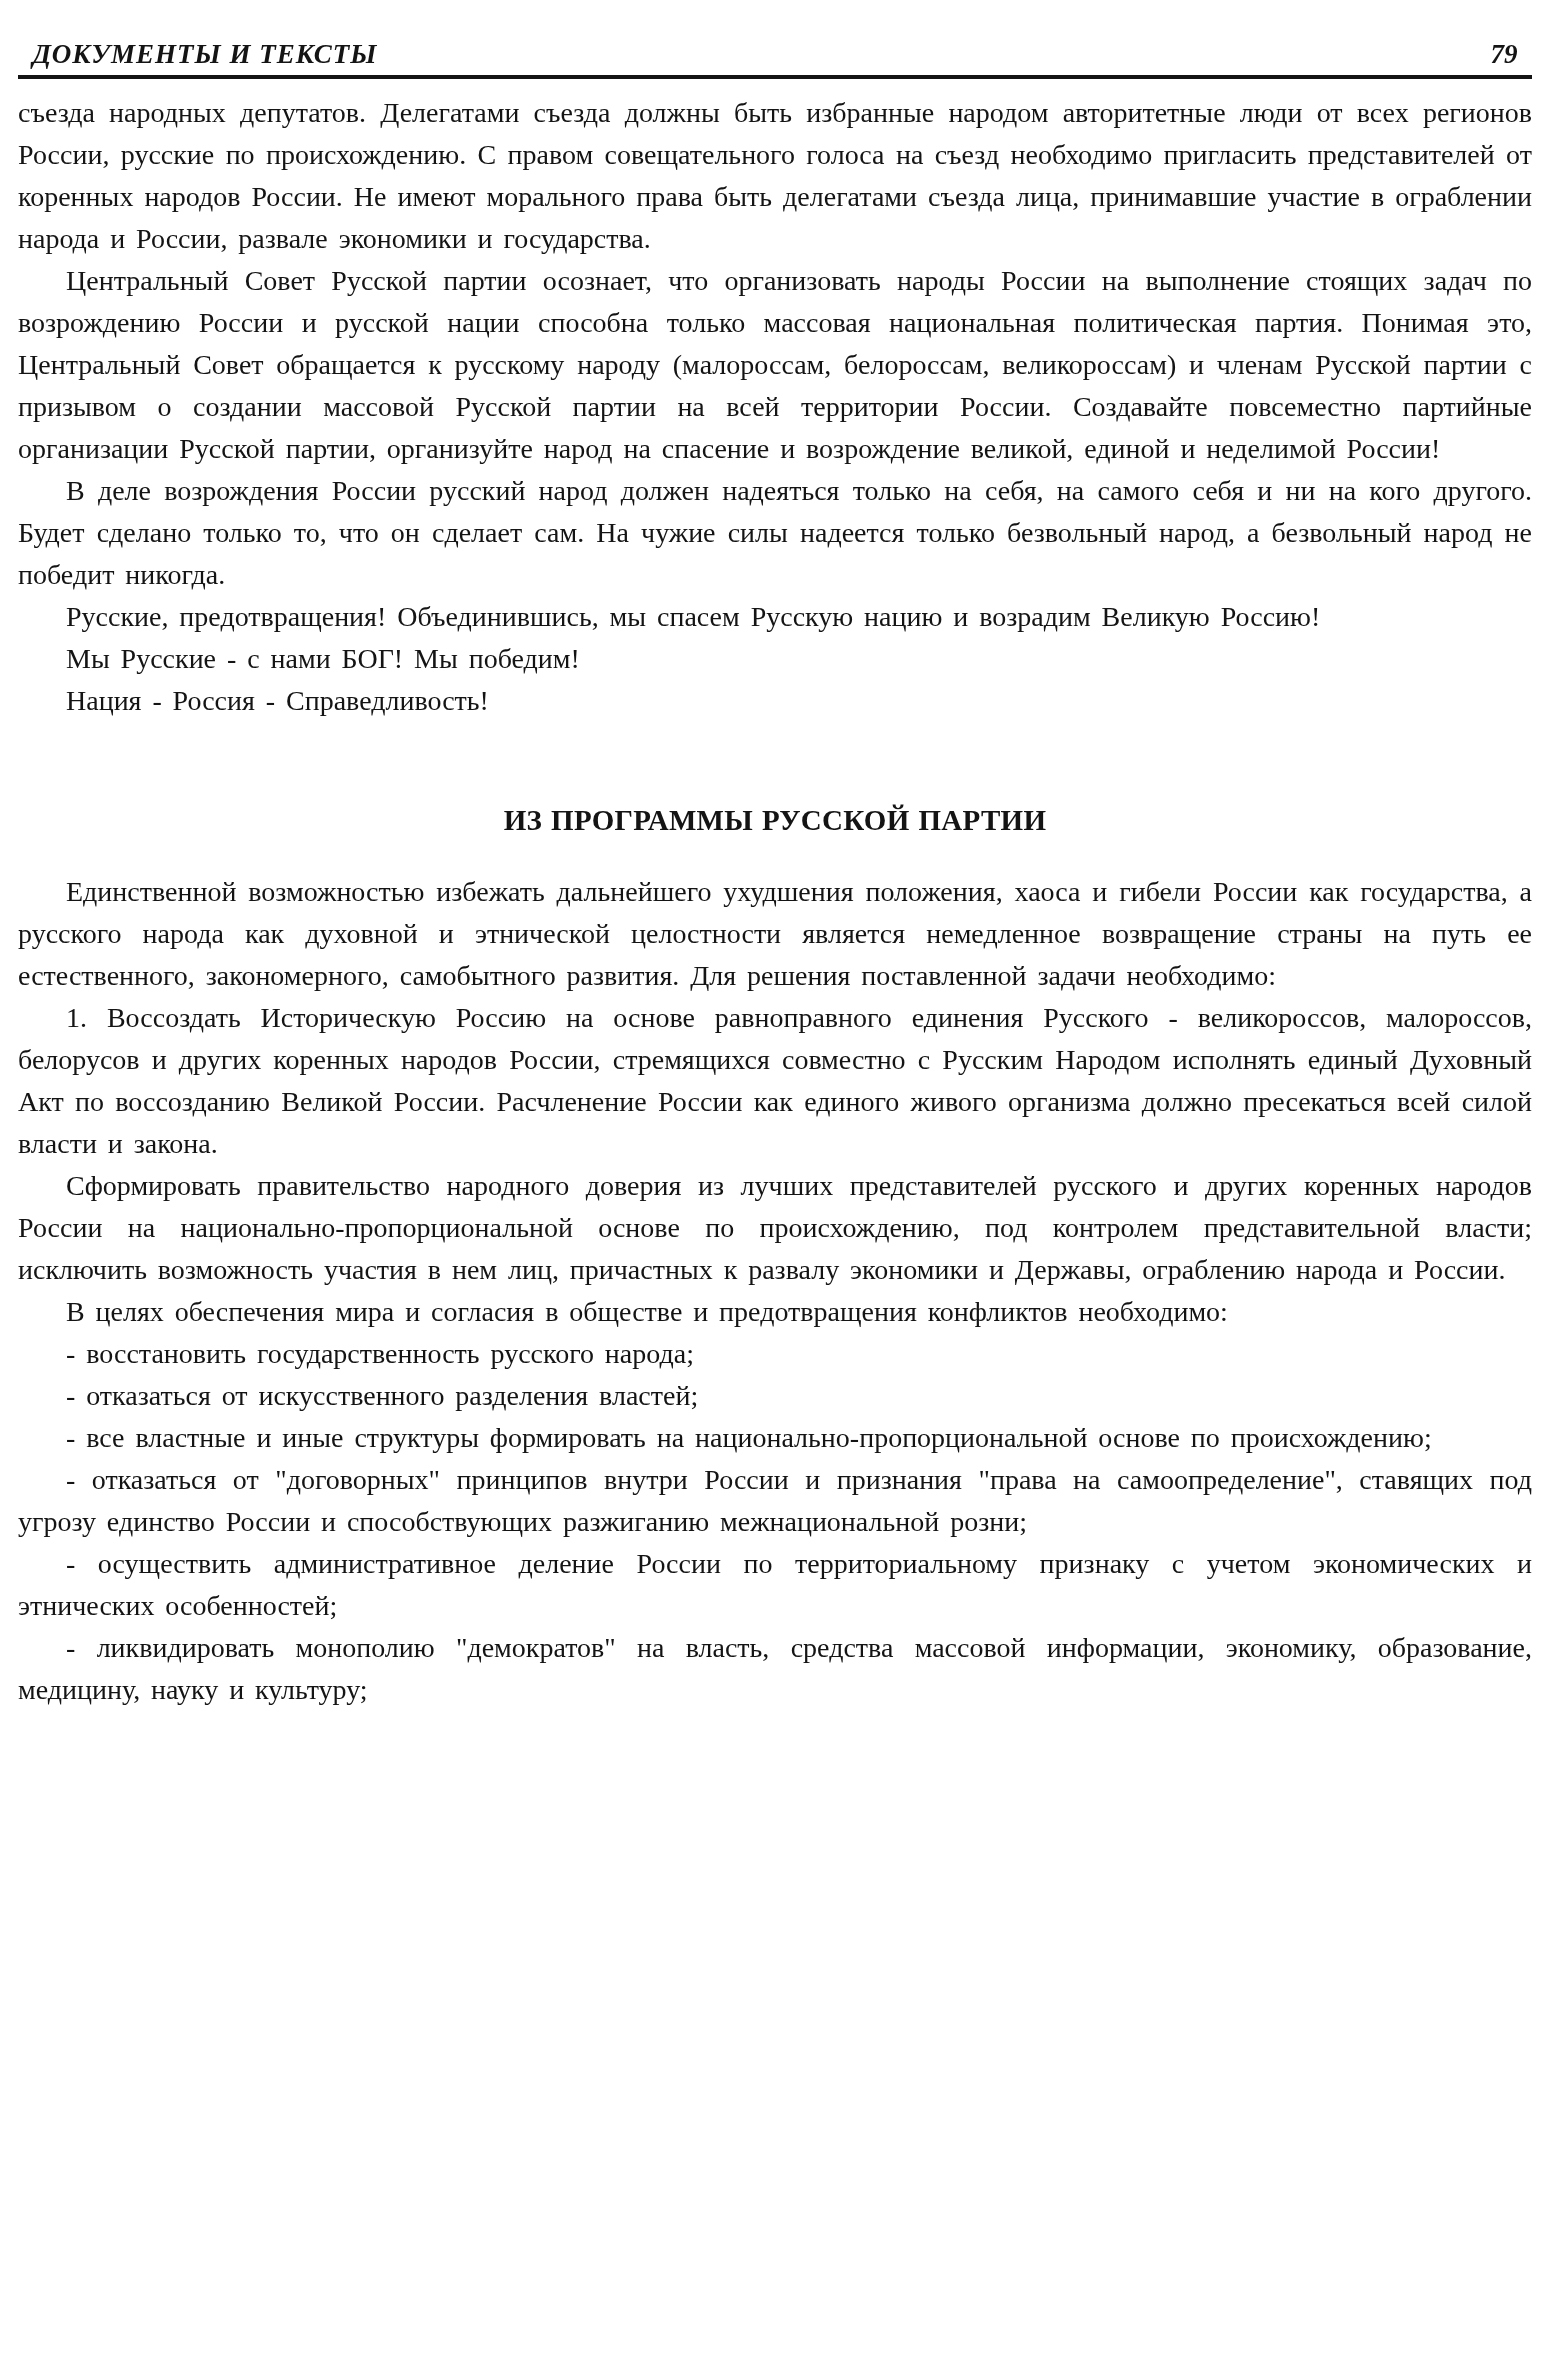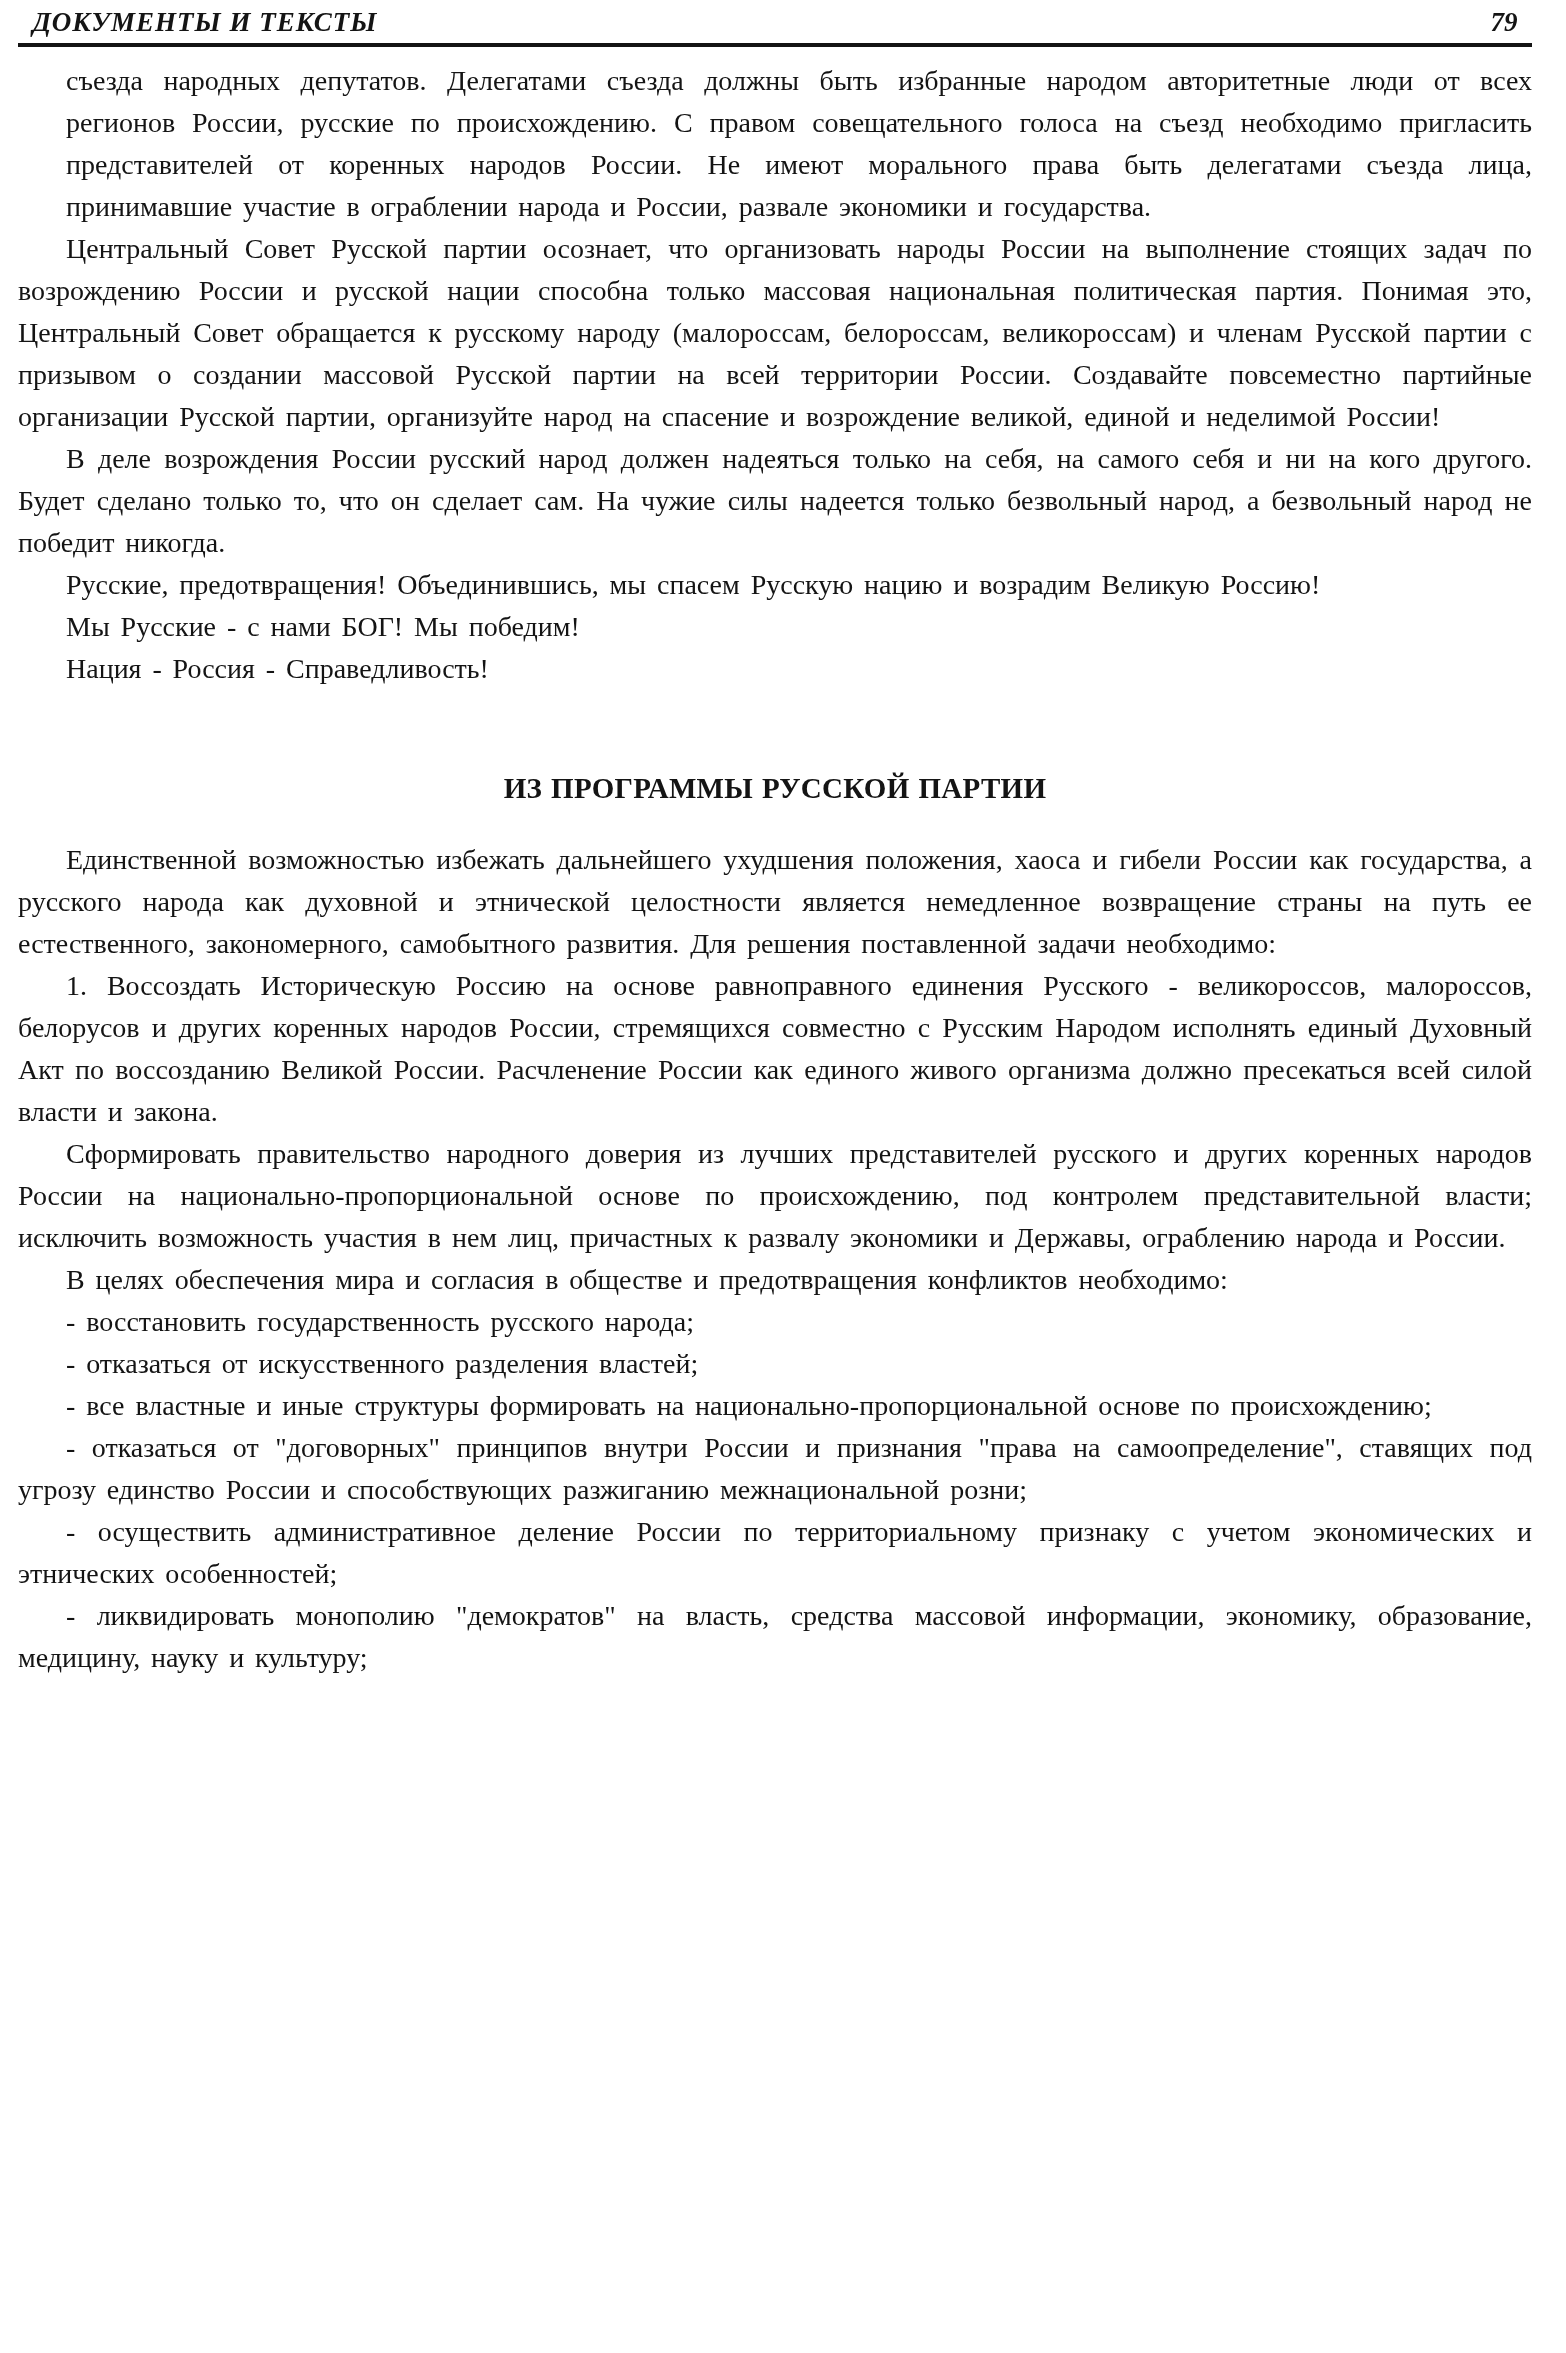--- a/index.html
+++ b/index.html
@@ -38,6 +38,7 @@
     font-style: italic;
     font-weight: bold;
     font-size: 27px;
+    margin-top: 32px;
   }
   .header-rule {
     height: 4.6px;

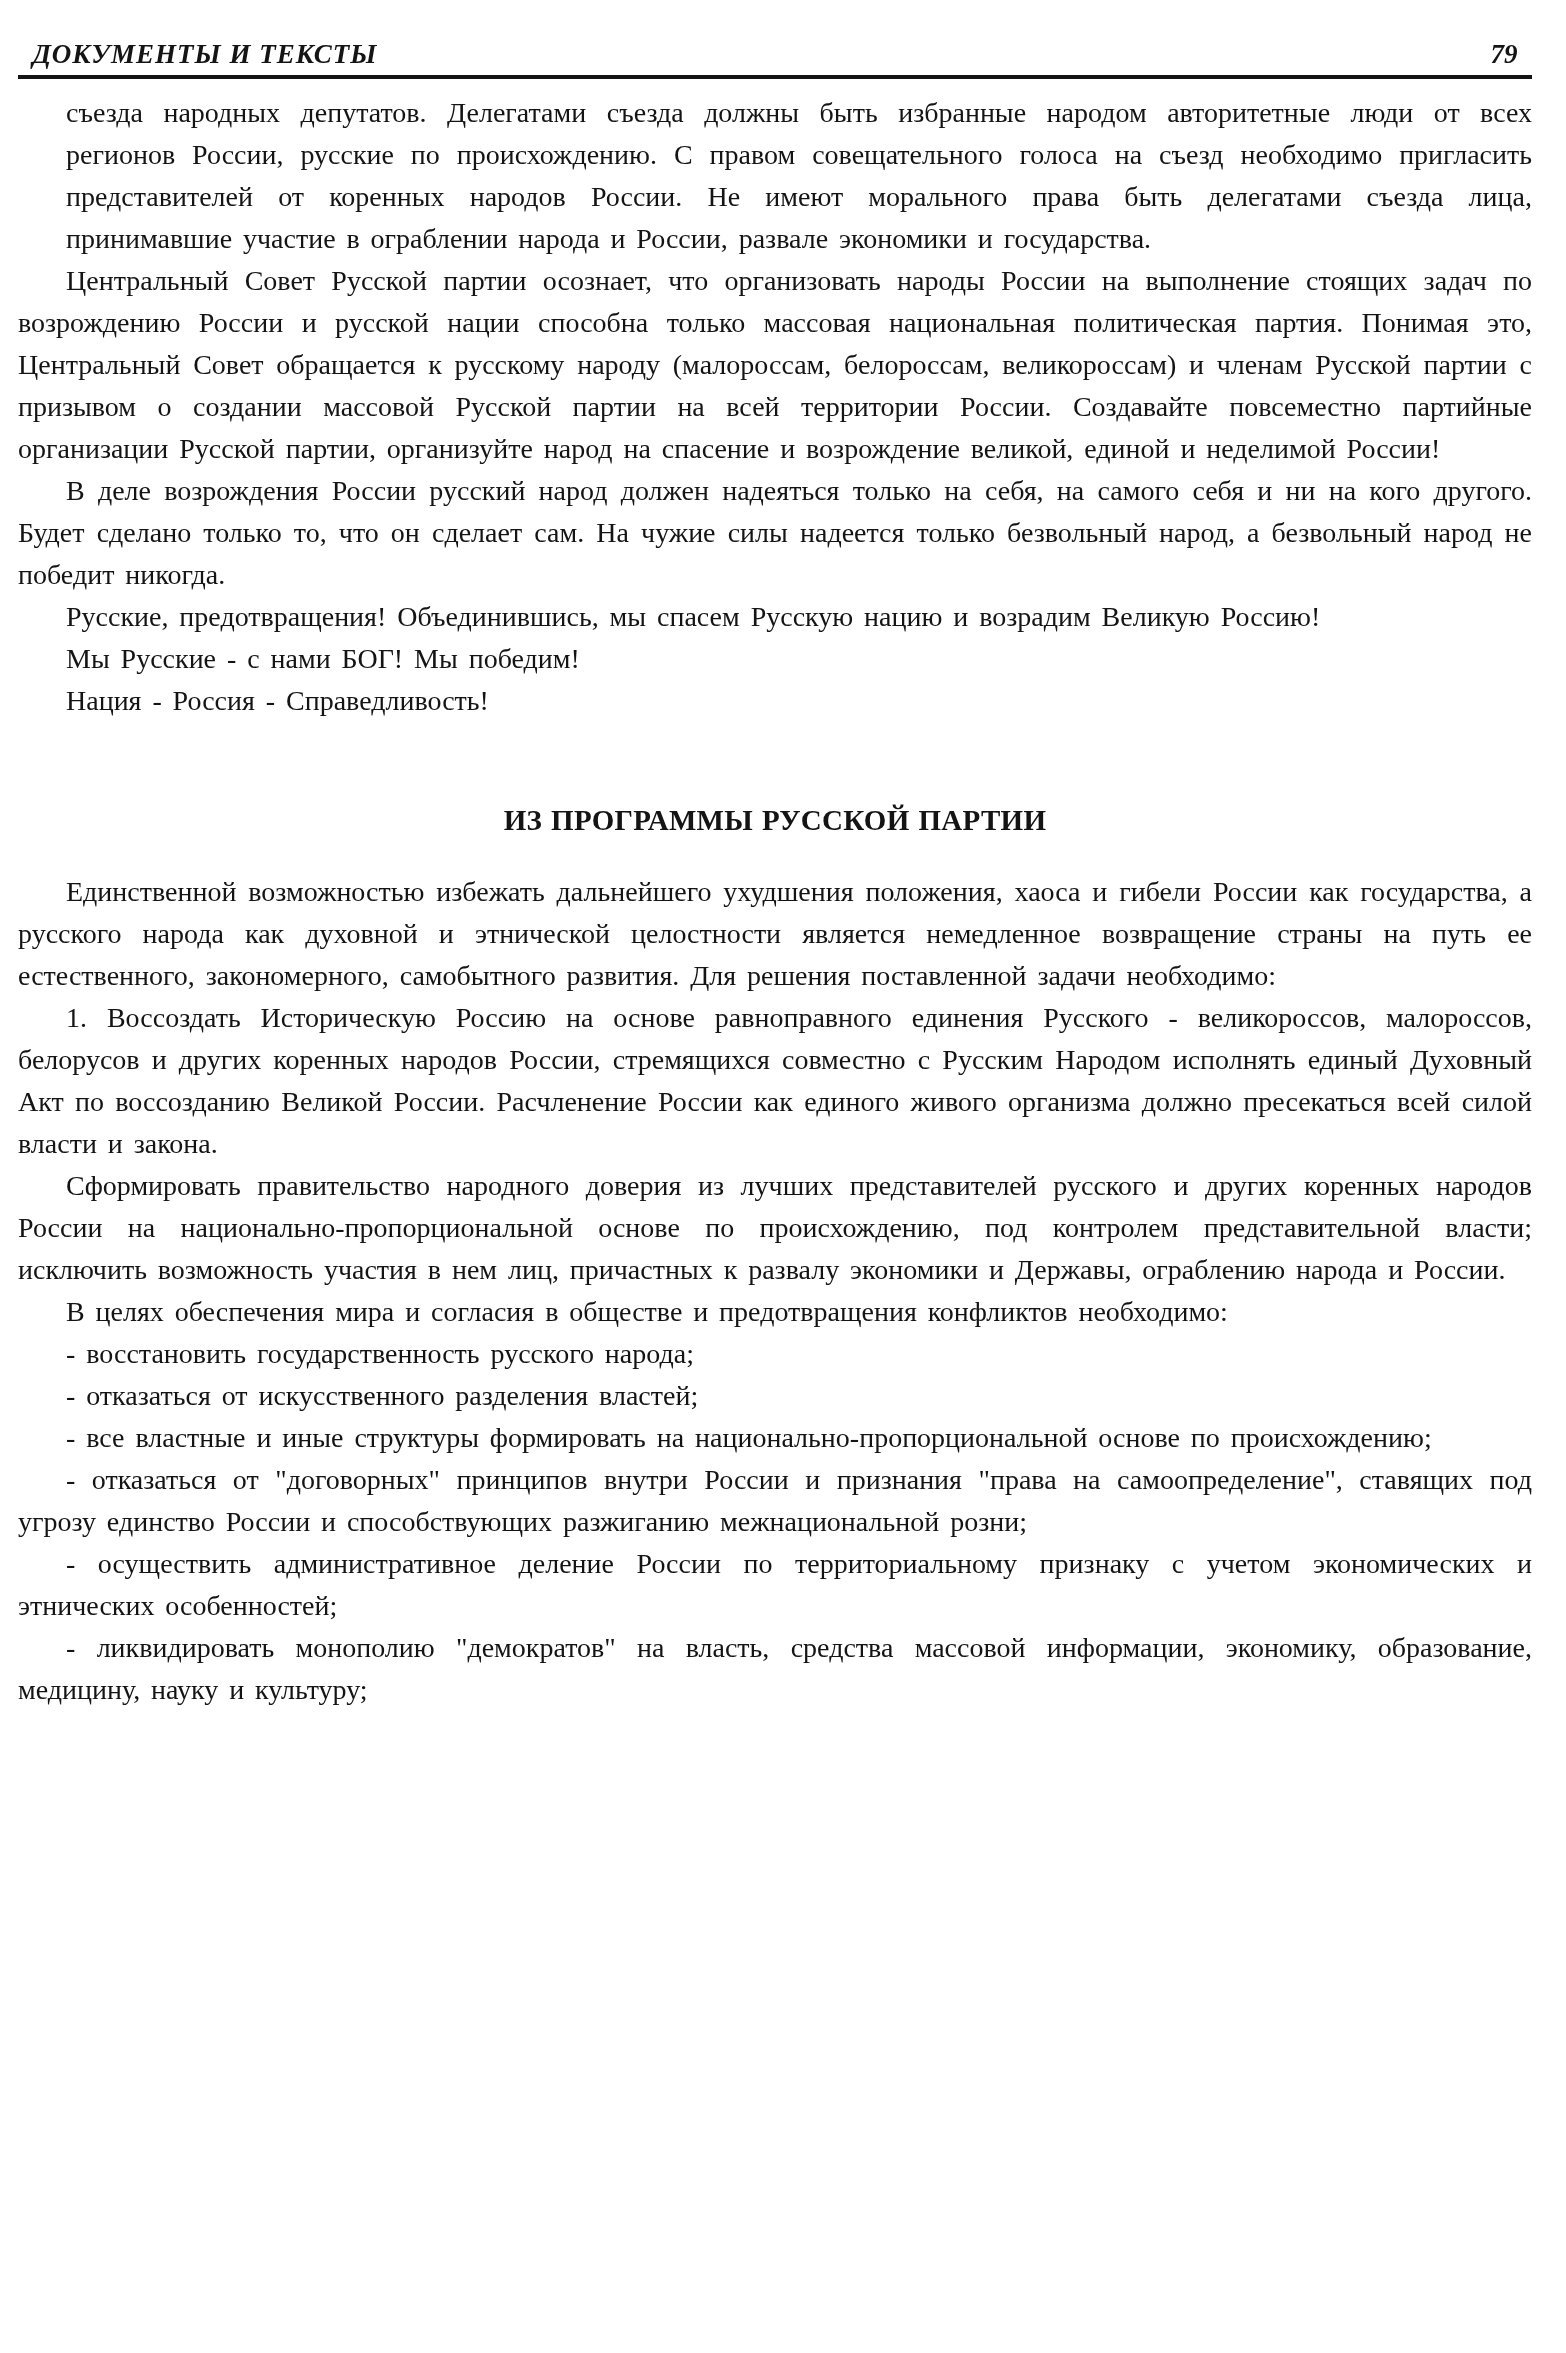--- a/index.html
+++ b/index.html
@@ -58,7 +58,6 @@
   }
   .para.no-indent {
     text-indent: 0;
-    margin-left: 48px;
   }
   .section-heading {
     text-align: center;

